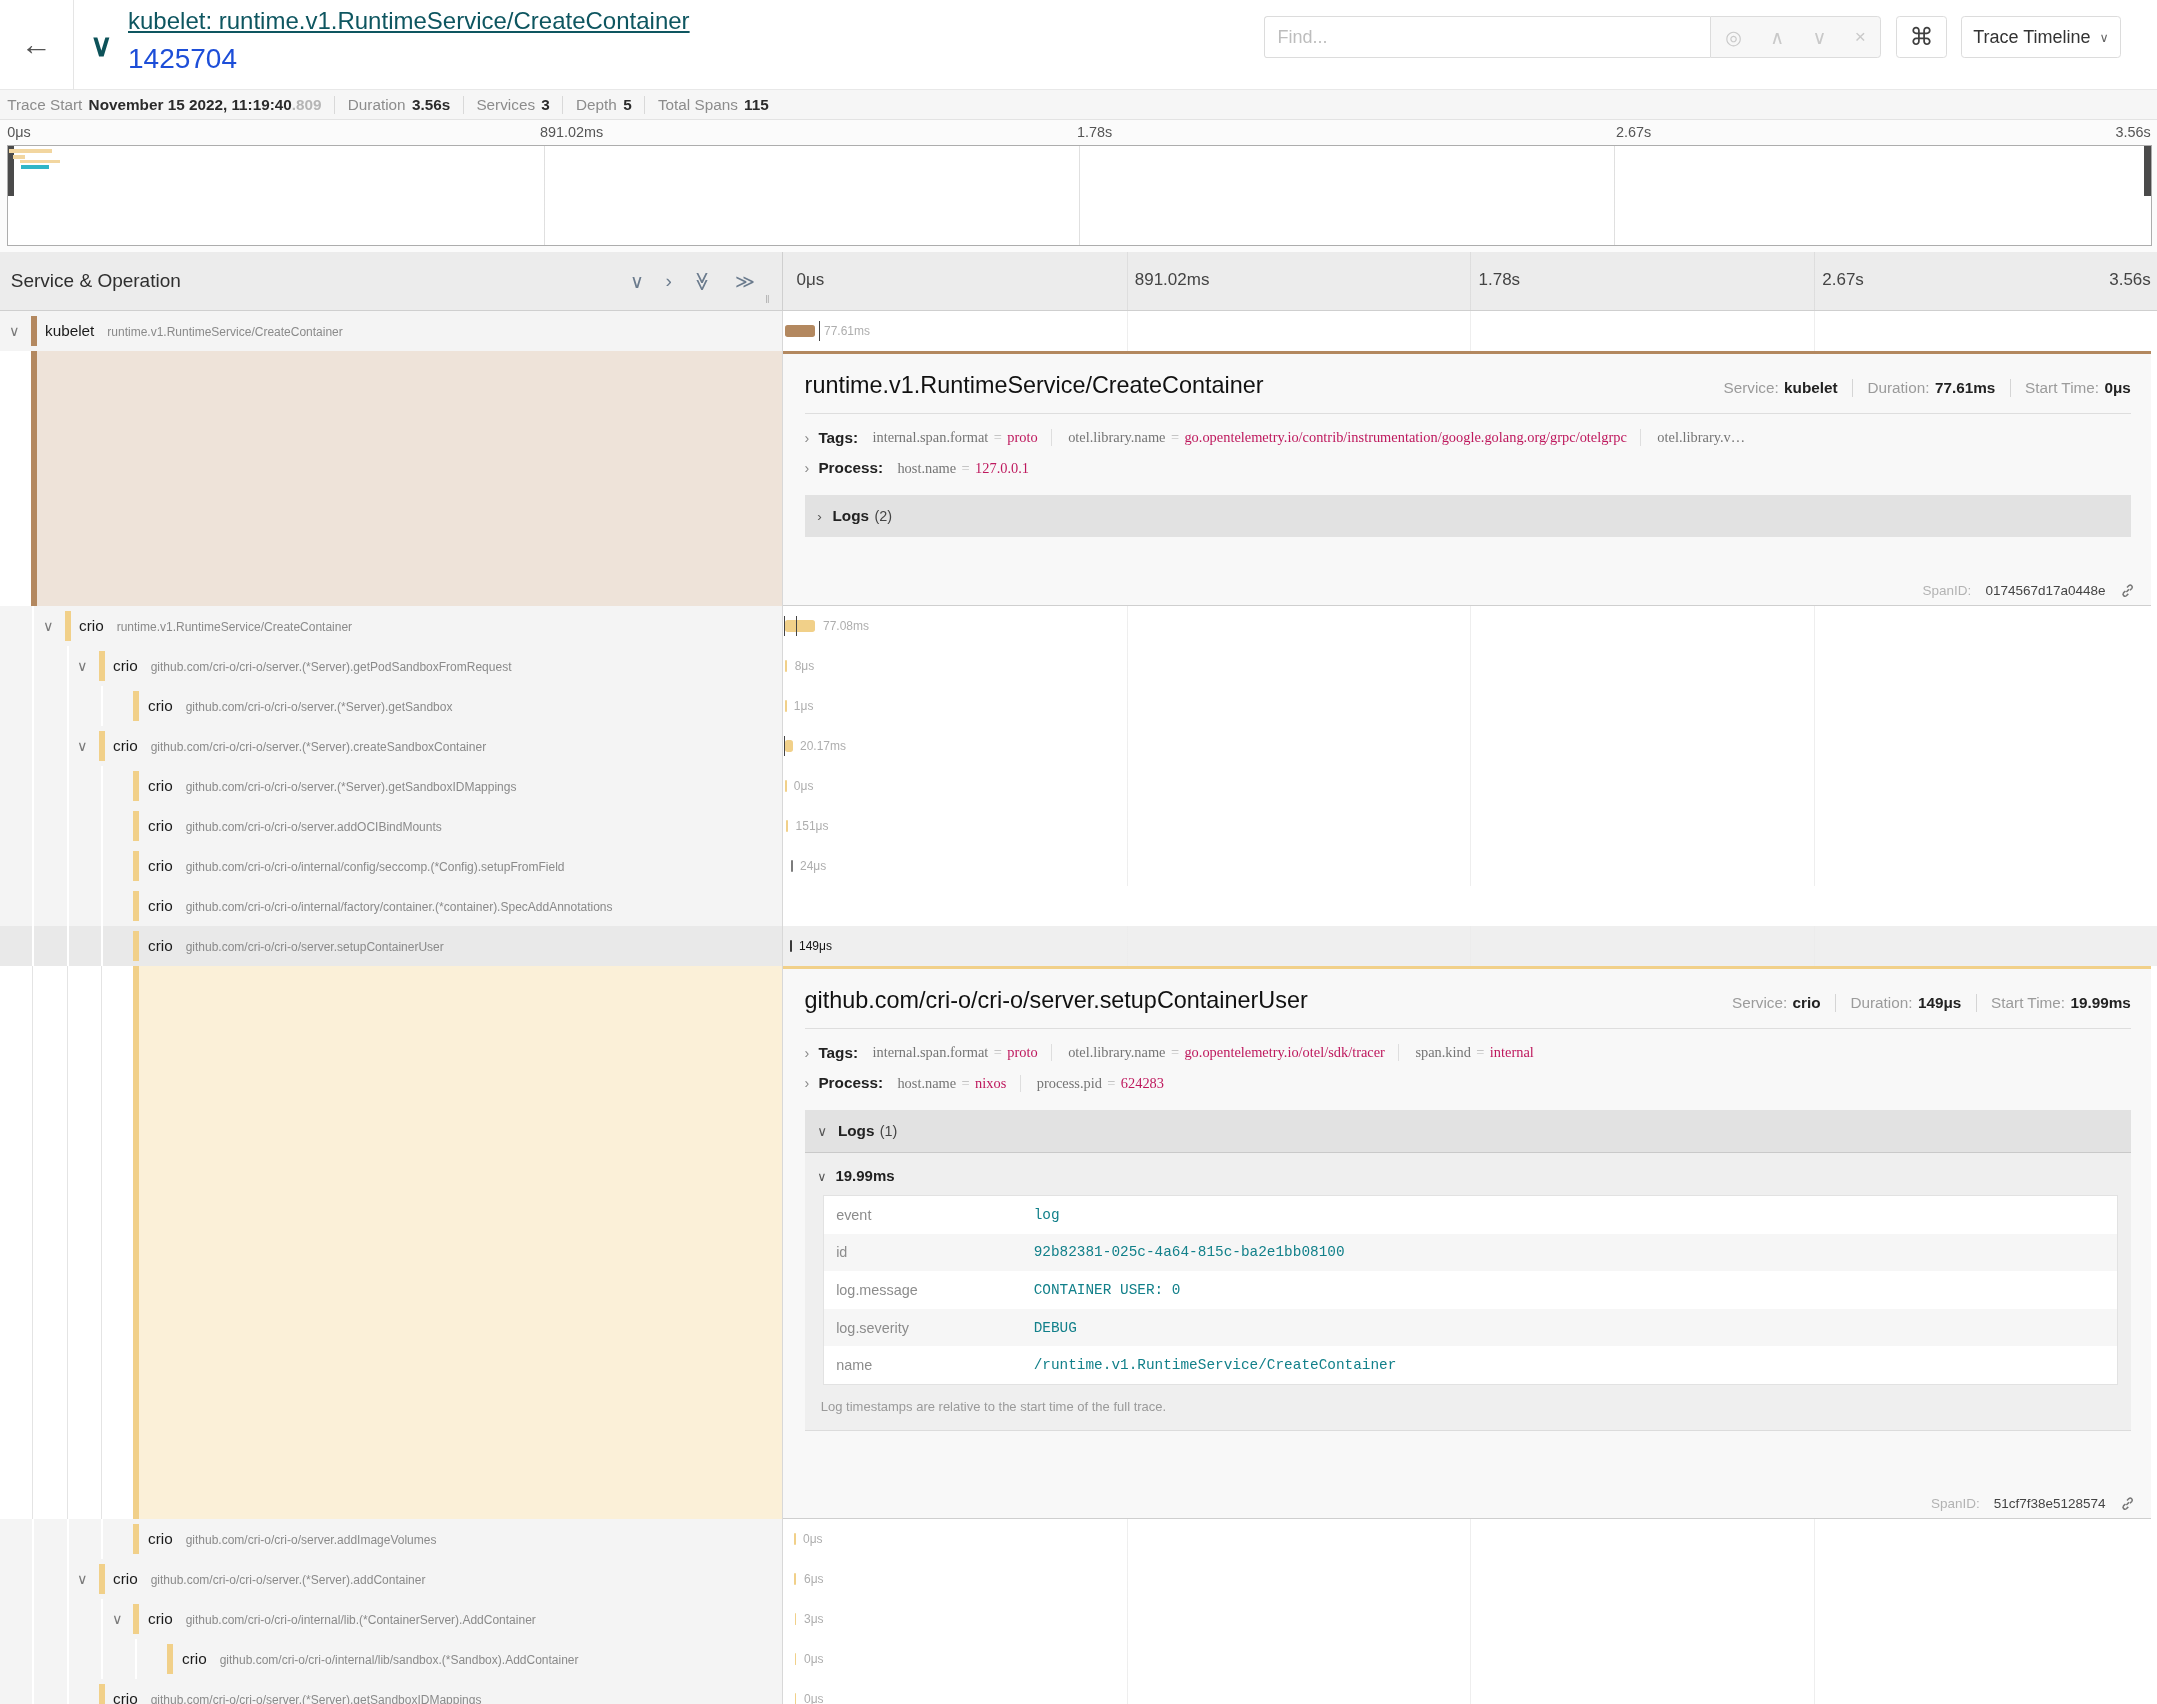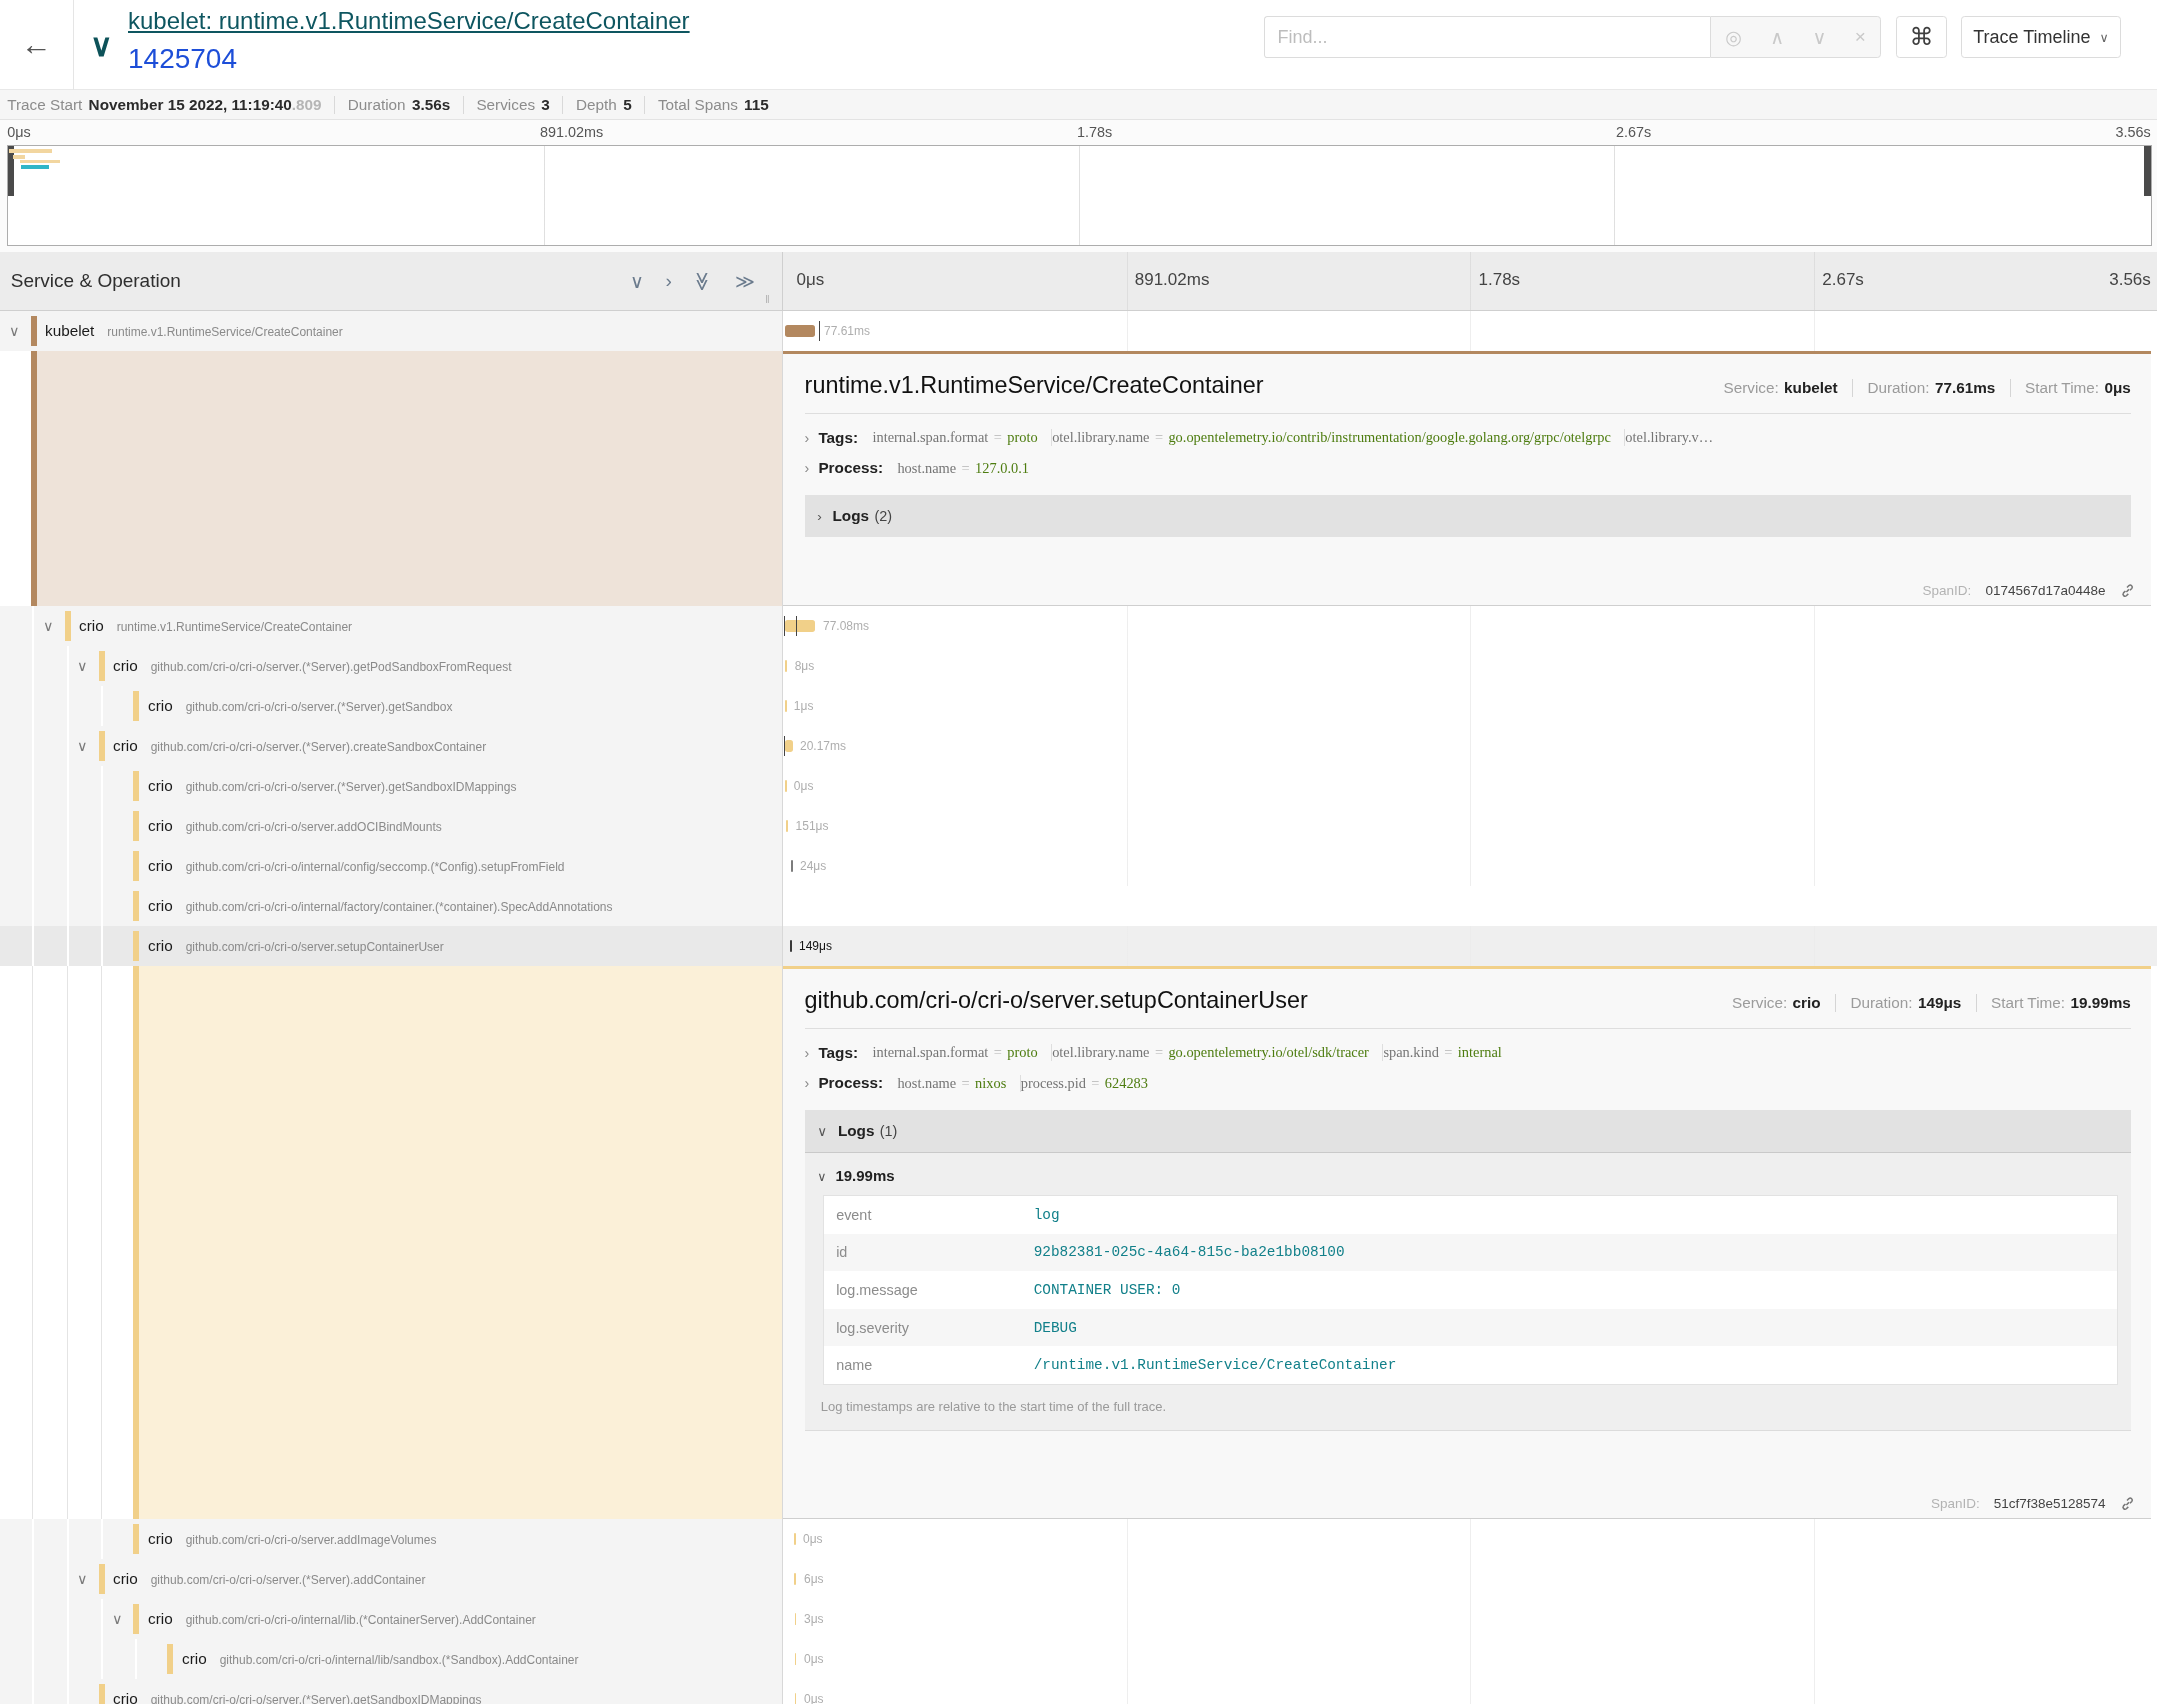--- a/index.html
+++ b/index.html
@@ -103,7 +103,7 @@
   .kv + .kv { border-left:0.9px solid #dedede; margin-left:13.5px; padding-left:0; }
   .kv .k { color:#757575; }
   .kv .eq { color:#b5b5b5; margin:0 5.4px; }
-  .kv .v { color:#4d7c0f; }
+  .kv .v { color:#be185d; }
   .logs-bar { margin-top:14.4px; background:#e2e2e2; padding:11.7px 12.6px; display:flex; align-items:center; cursor:pointer; }
   .logs-bar .lchev { color:#555; font-size:13.5px; margin-right:10.8px; }
   .logs-title { font-size:15.3px; font-weight:700; color:#222; margin-right:5.4px; }

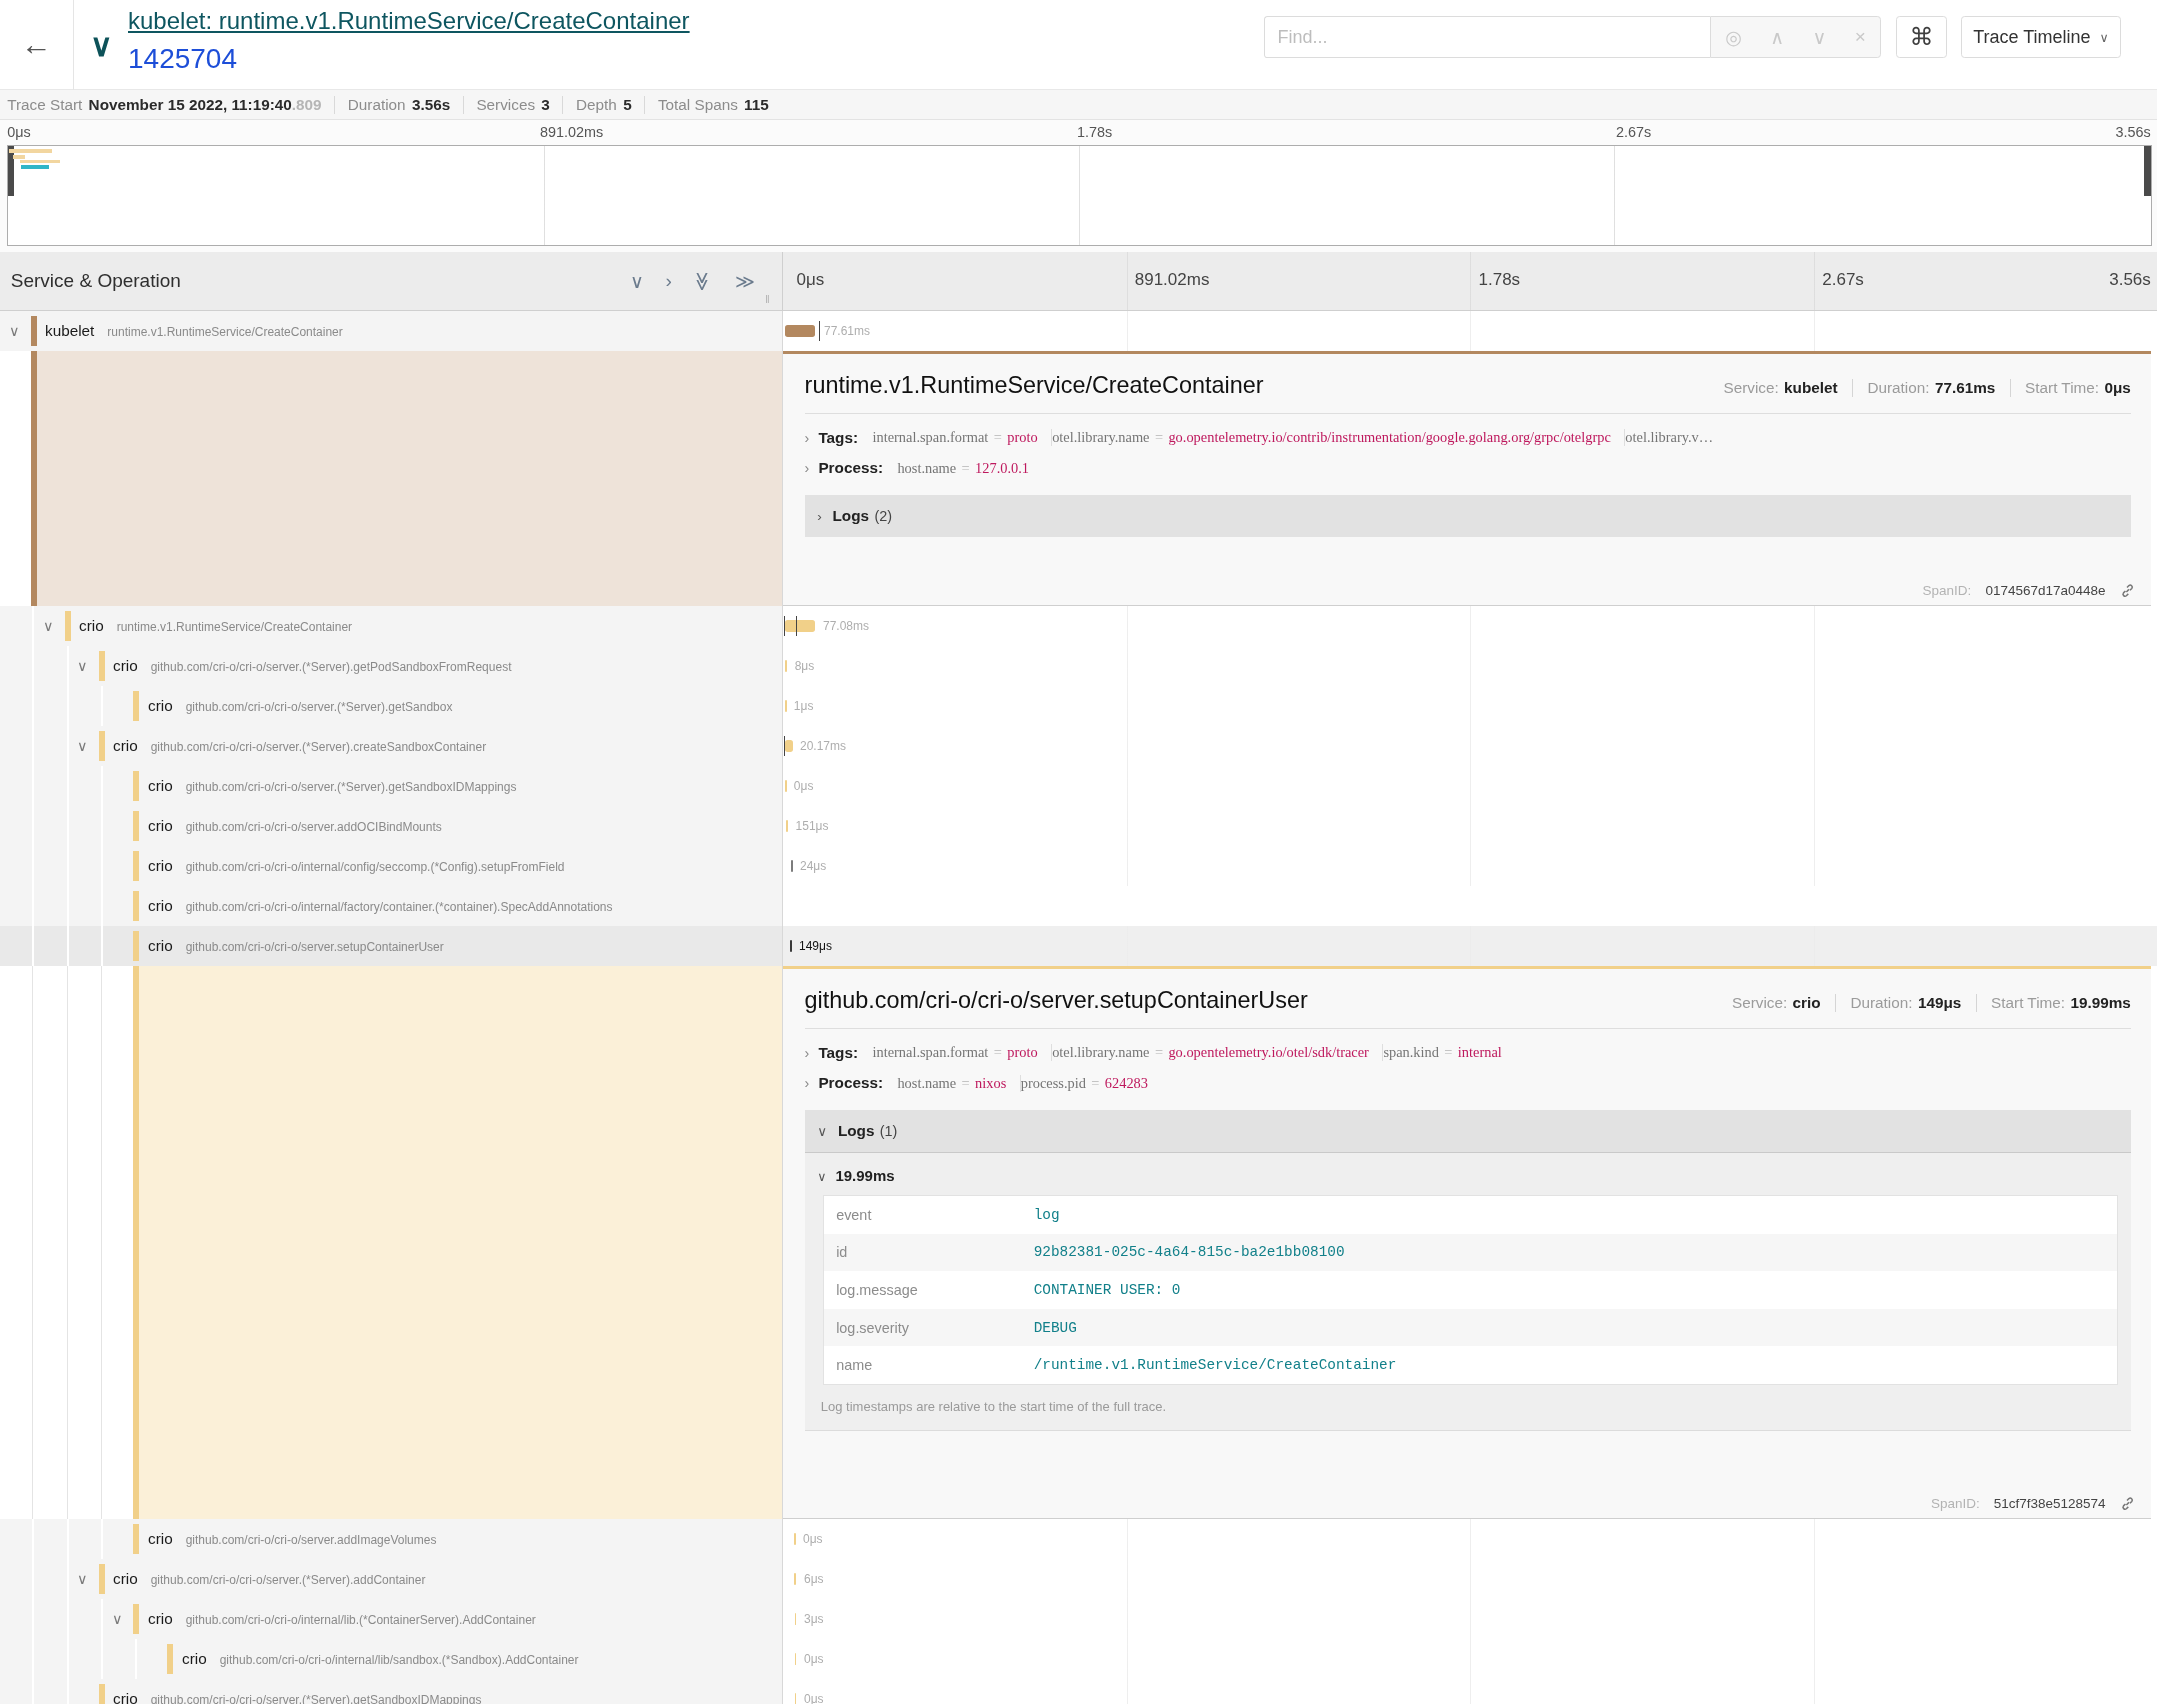--- a/index.html
+++ b/index.html
@@ -100,7 +100,7 @@
   .kv-title { font-size:15.3px; font-weight:700; color:#222; margin-right:14.4px; }
   .kv-items { display:flex; align-items:center; font-size:14.4px; white-space:nowrap; overflow:hidden;font-family:Liberation Serif, serif; }
   .kv { display:flex; align-items:center; }
-  .kv + .kv { border-left:0.9px solid #dedede; margin-left:13.5px; padding-left:0; }
+  .kv + .kv { border-left:0.9px solid #dedede; margin-left:13.5px; padding-left:16px; }
   .kv .k { color:#757575; }
   .kv .eq { color:#b5b5b5; margin:0 5.4px; }
   .kv .v { color:#be185d; }

